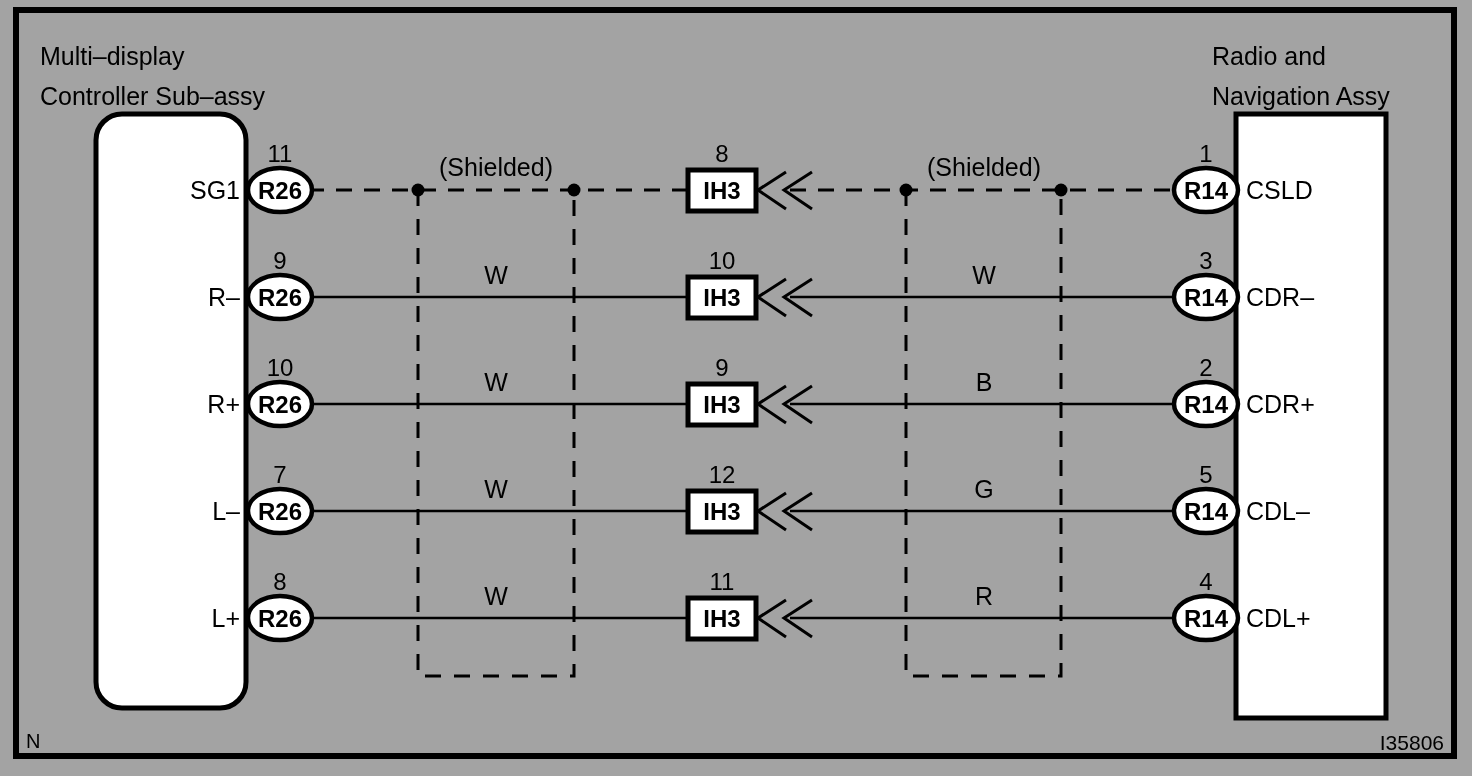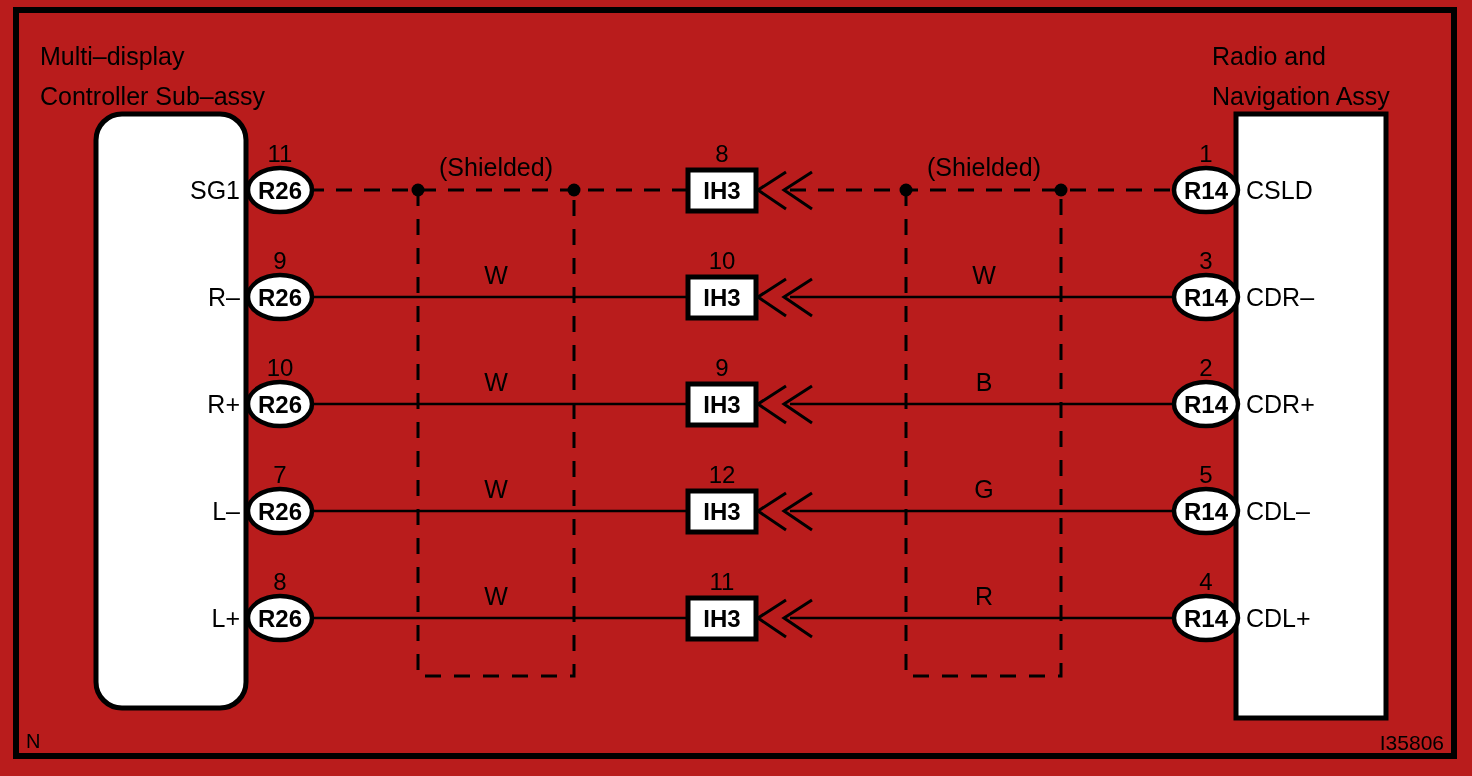--- a/index.html
+++ b/index.html
@@ -5,7 +5,7 @@
   html,body{margin:0;padding:0;background:#ffffff;}
   body{width:1472px;height:776px;overflow:hidden;
        font-family:"Liberation Sans", sans-serif;color:#000;}
-  #stage{position:relative;width:1472px;height:776px;background:#b91c1c;}
+  #stage{position:relative;width:1472px;height:776px;background:#a3a3a3;}
   svg#diagram{position:absolute;left:0;top:0;width:1472px;height:776px;display:block;}
   text{font-family:"Liberation Sans", sans-serif;fill:#000;}
   .t-title{font-size:25px;}

